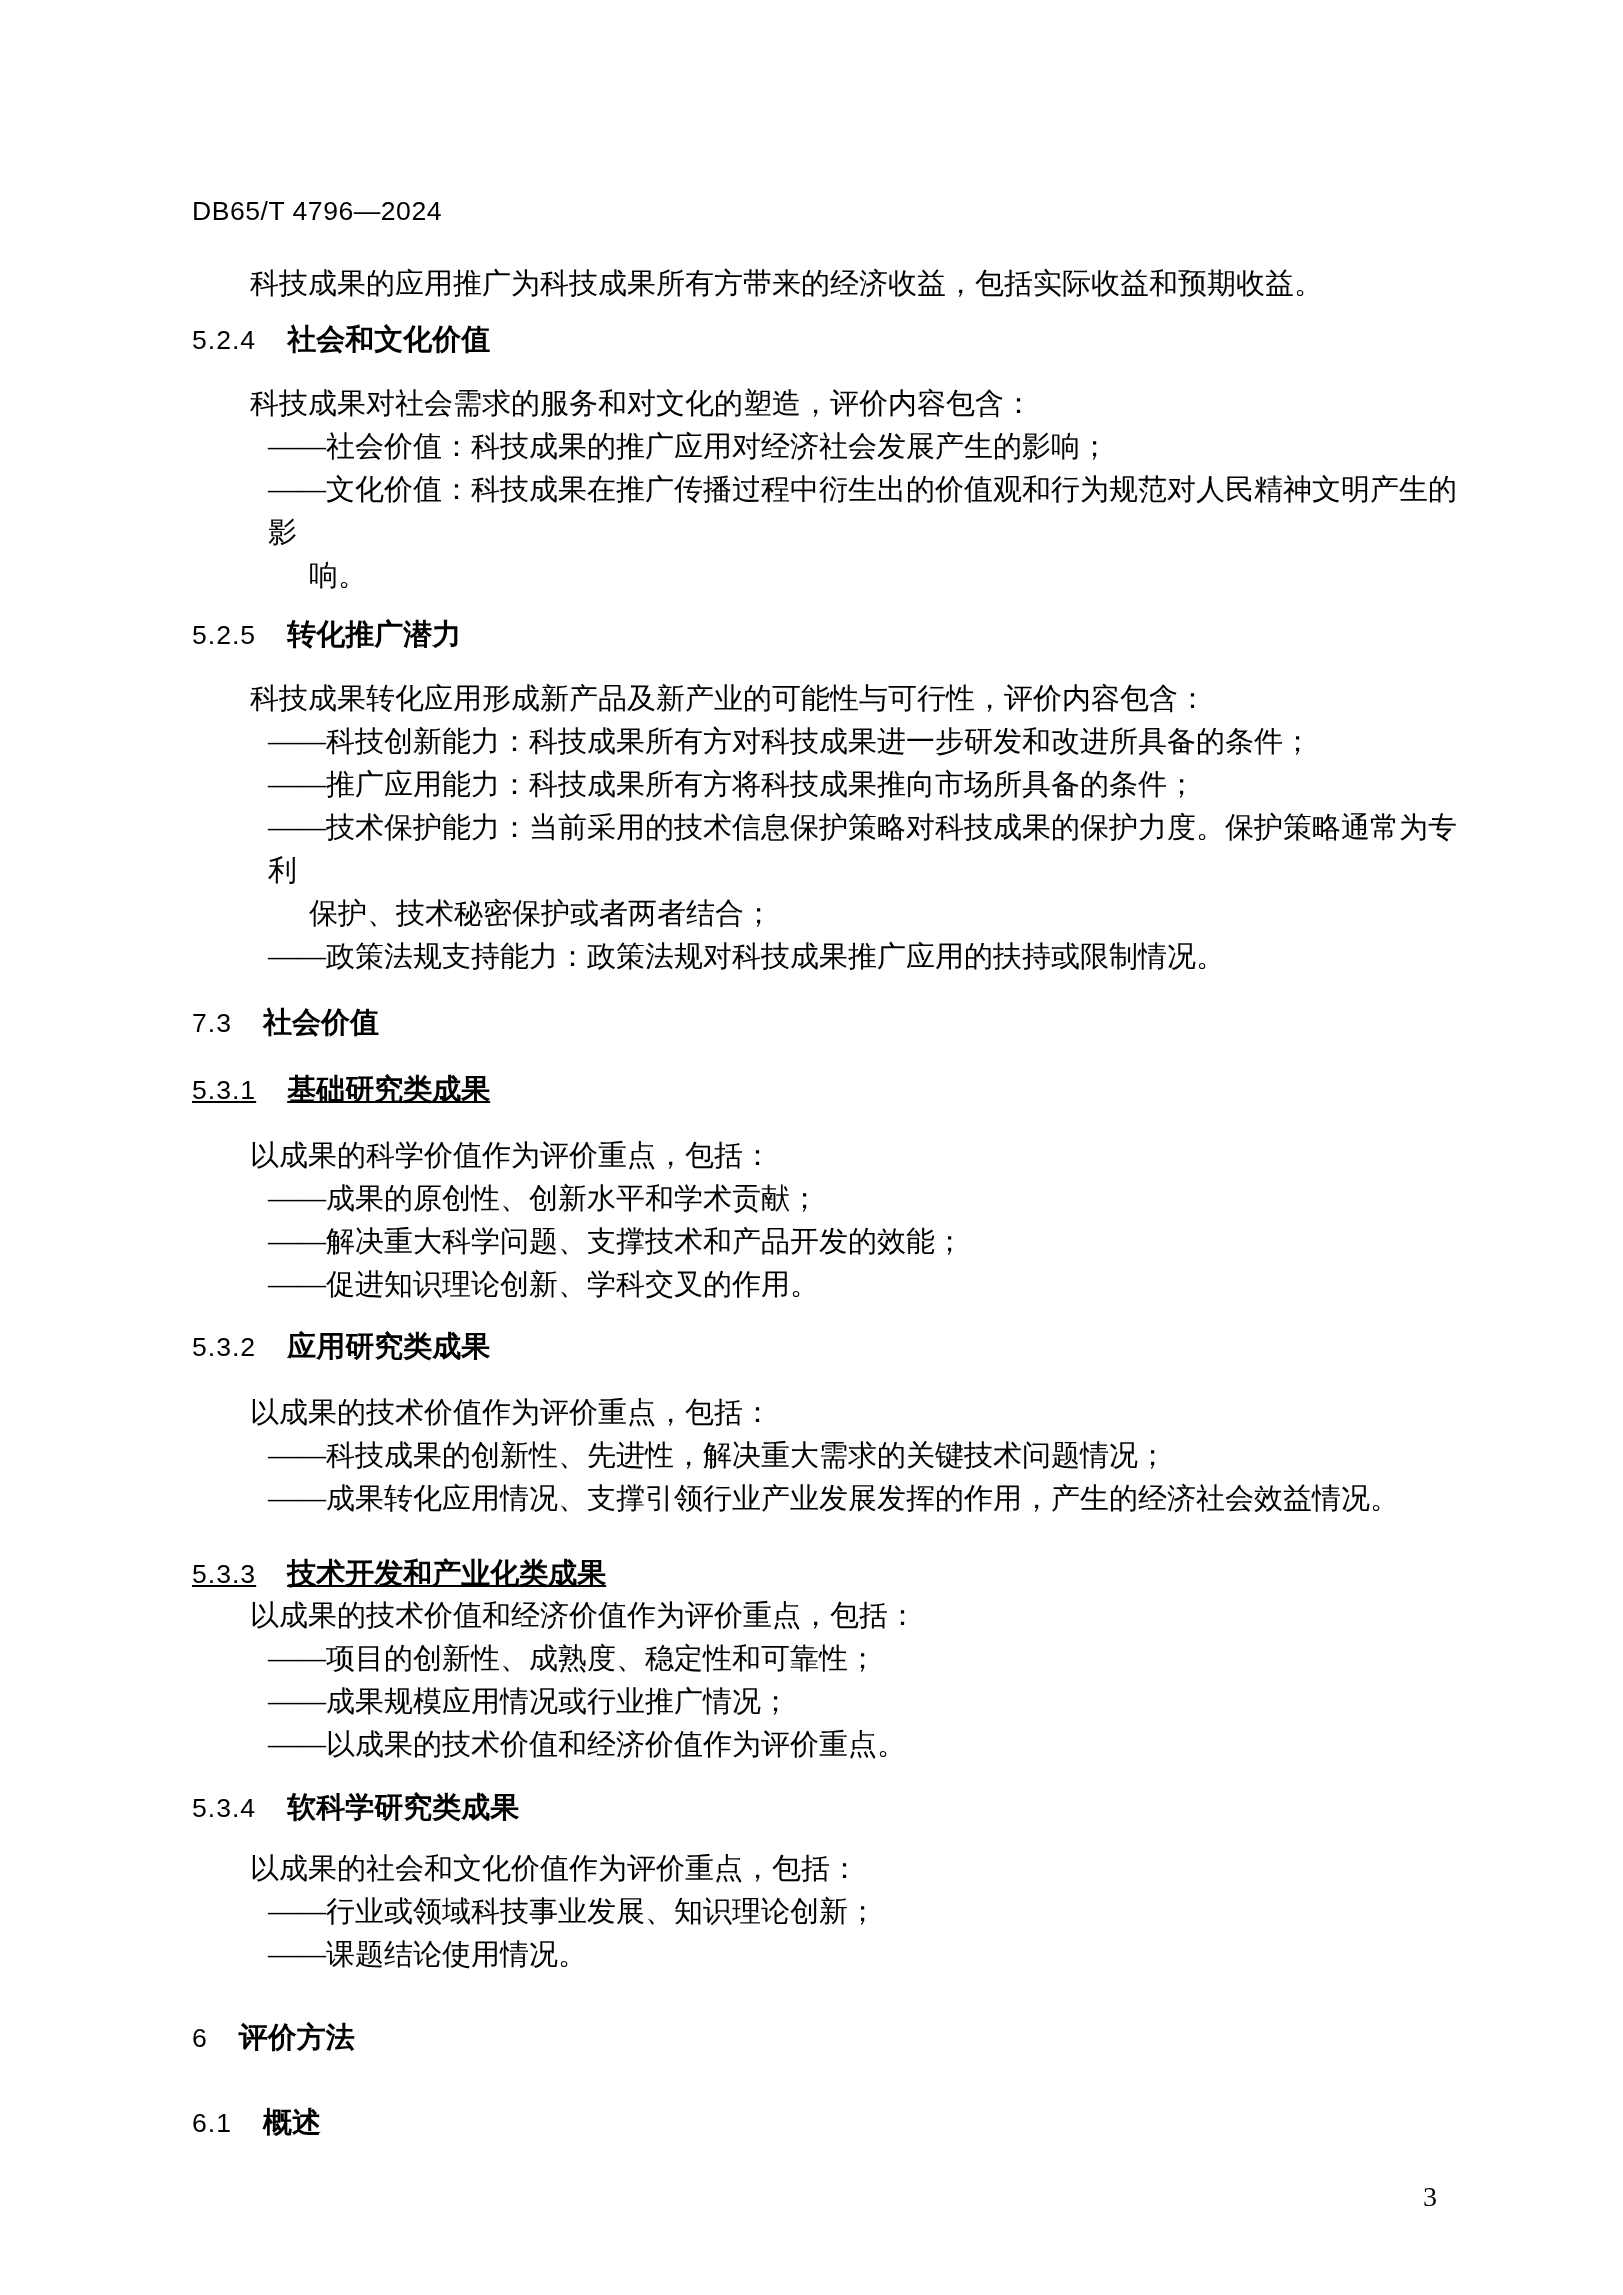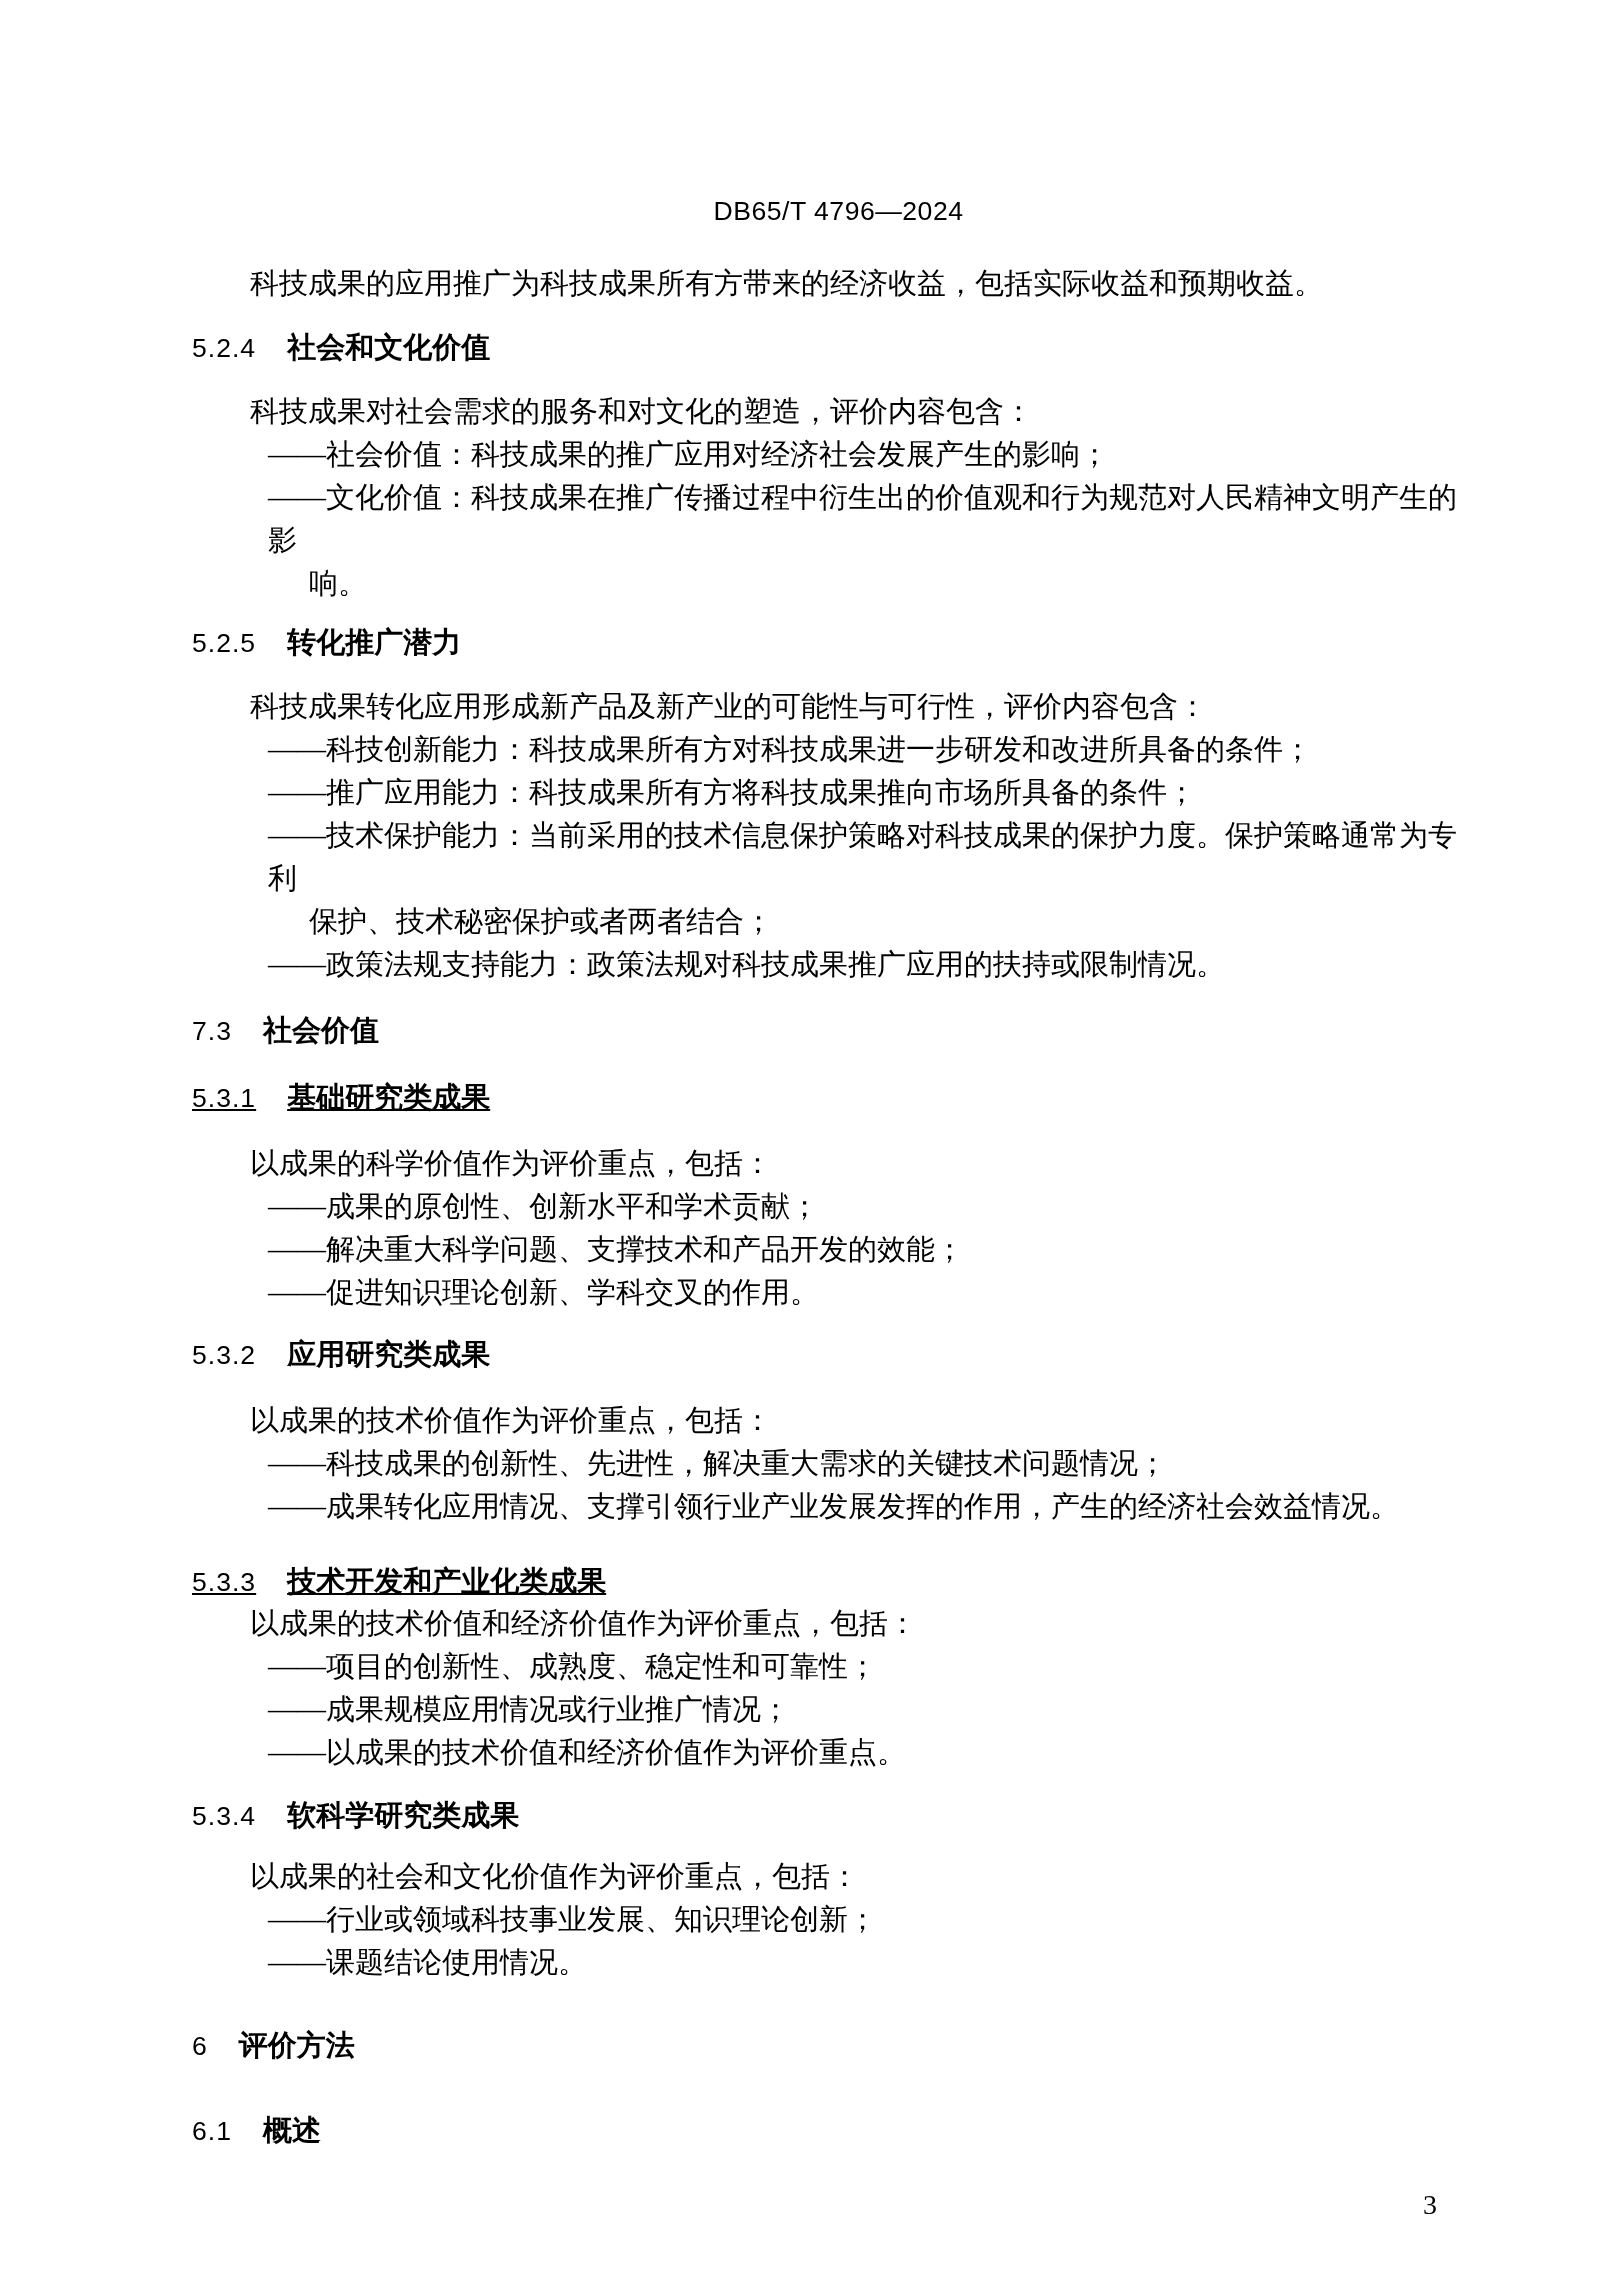--- a/index.html
+++ b/index.html
@@ -21,7 +21,7 @@
     line-height: 43px;
   }
   .doc-header {
-    text-align: center;
+    text-align: left;
     font-family: "Liberation Sans", "DejaVu Sans", sans-serif;
     font-size: 26.6px;
     letter-spacing: 0.5px;

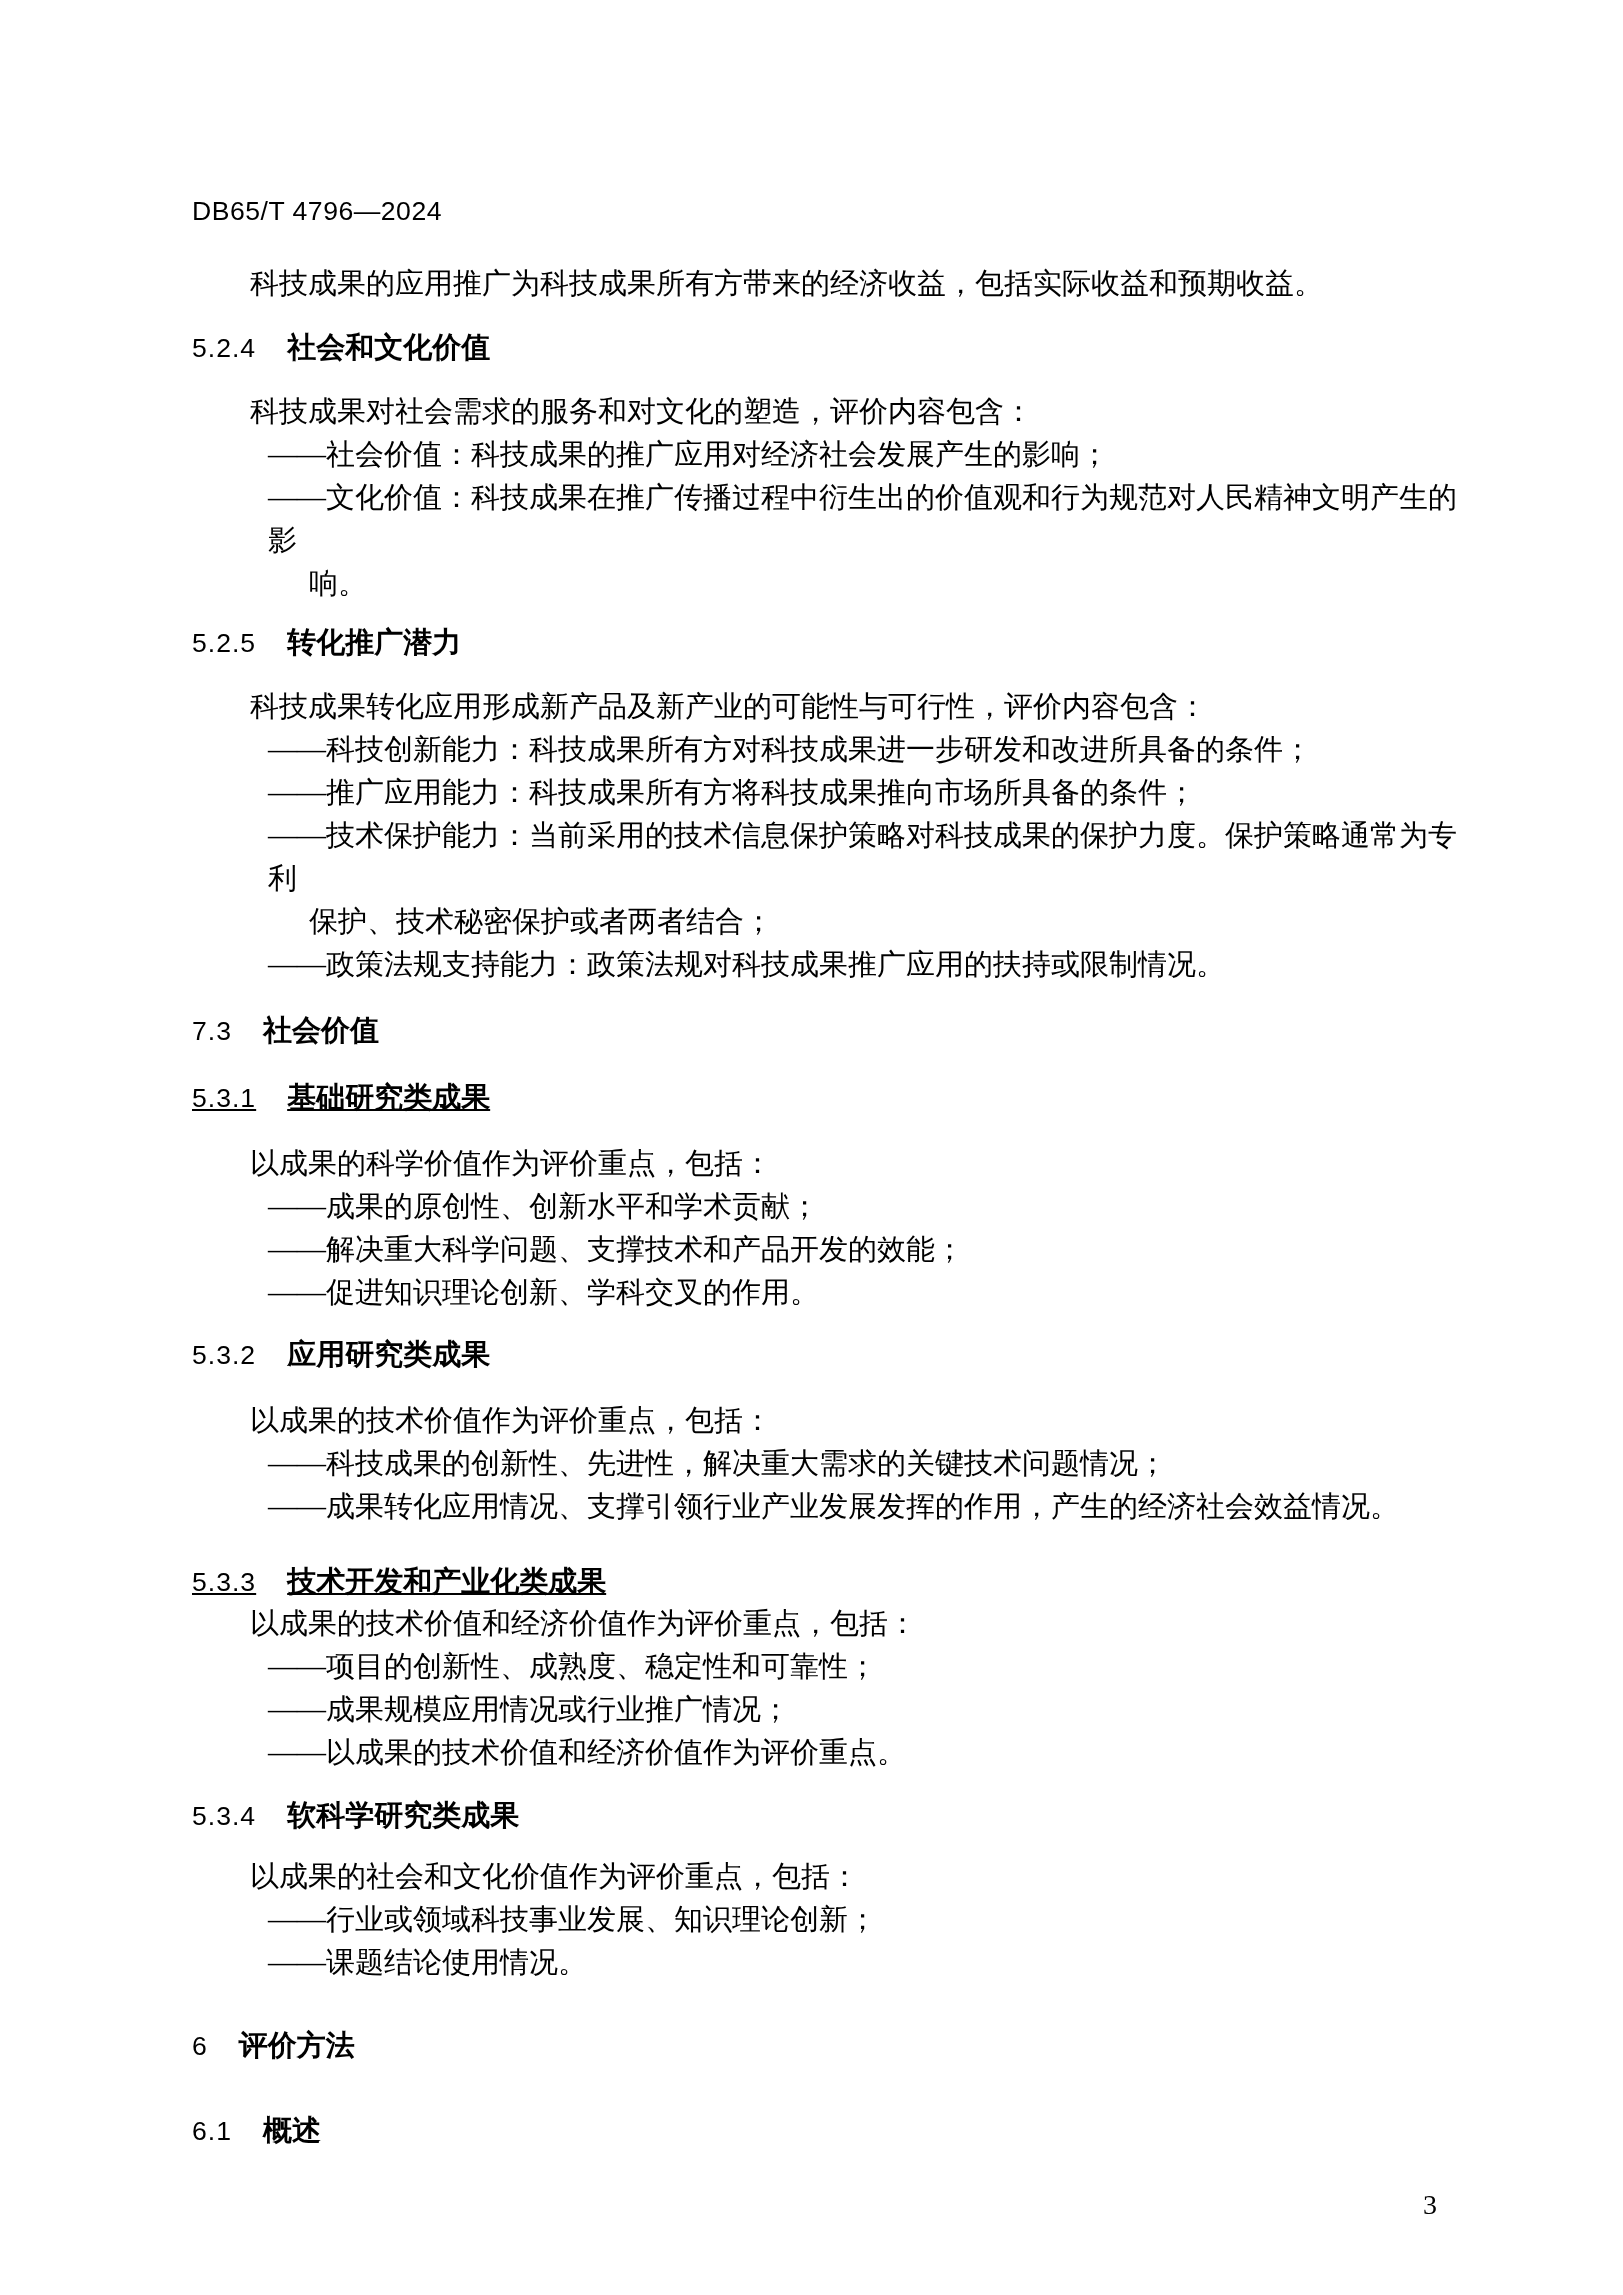--- a/index.html
+++ b/index.html
@@ -62,7 +62,7 @@
   
   .g372 { margin-top: 190px; }
   .g57  { margin-top: 29px; }
-  .g41  { margin-top: 21px; }
+  .g41  { margin-top: 13px; }
   .g40  { margin-top: 20.4px; }
   .g31  { margin-top: 16px; }
   .g38  { margin-top: 19.4px; }

